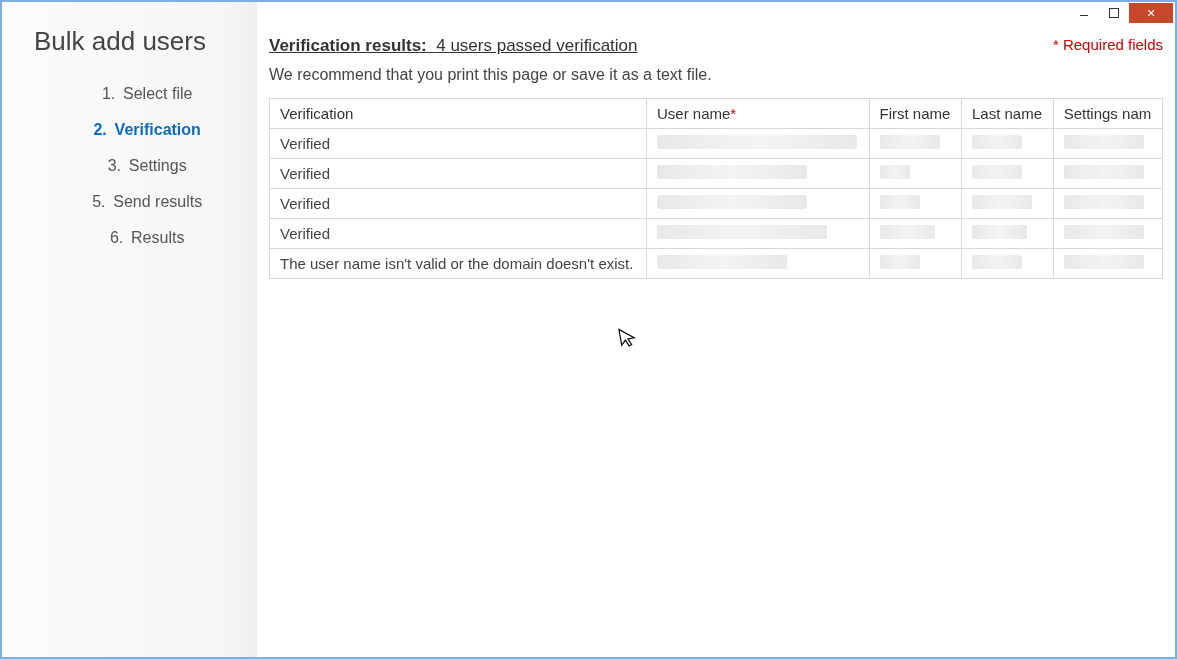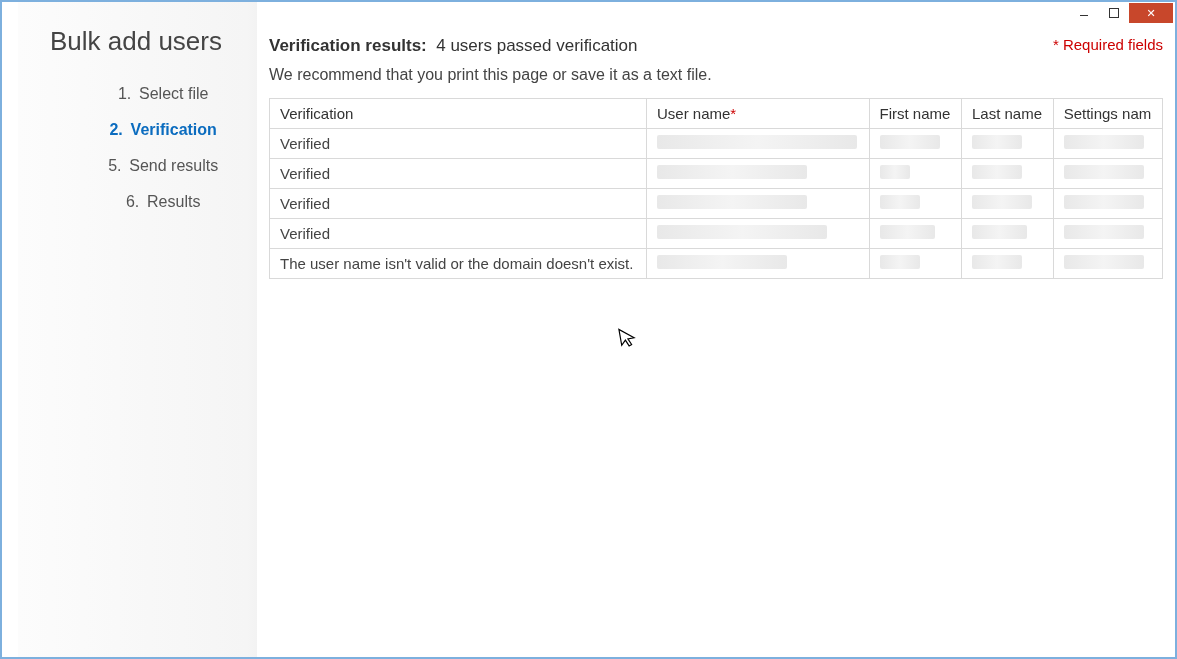--- a/index.html
+++ b/index.html
@@ -18,7 +18,6 @@
     width: 255px; height: 100%;
     background: linear-gradient(90deg,#fcfcfc 0%, #f5f5f5 90%, #eeeeee 100%);
     padding: 24px 0 14px 32px;
-    margin-left: 16px;
   }
   .left-panel h1 {
     font-size: 26px;

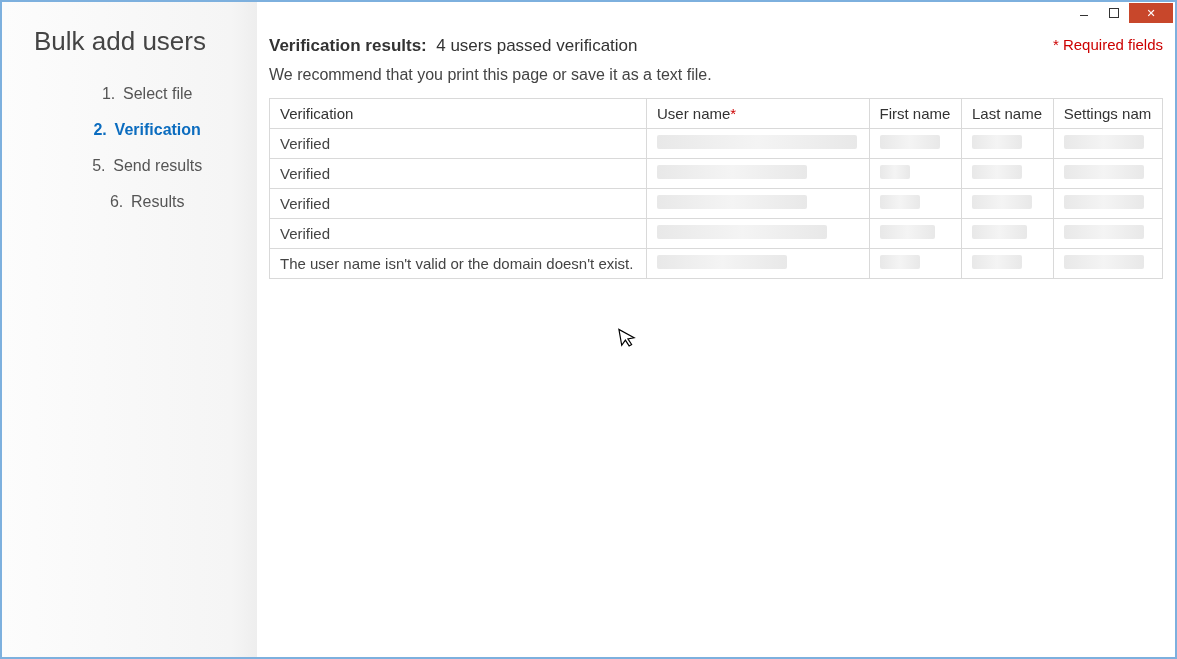--- a/index.html
+++ b/index.html
@@ -100,7 +100,7 @@
     display:flex; justify-content:space-between; align-items:flex-start;
   }
   .vr-header .left { color:#333; }
-  .vr-header .left .line1 { font-size:17px; }
+  .vr-header .left .line1 { font-size:17px;text-decoration:underline; }
   .vr-header .left .line1 b { font-weight:600; }
   .vr-header .left .line2 { font-size:16px; color:#444; margin-top:10px;}
   .required { color:#c00; font-size:15px;}

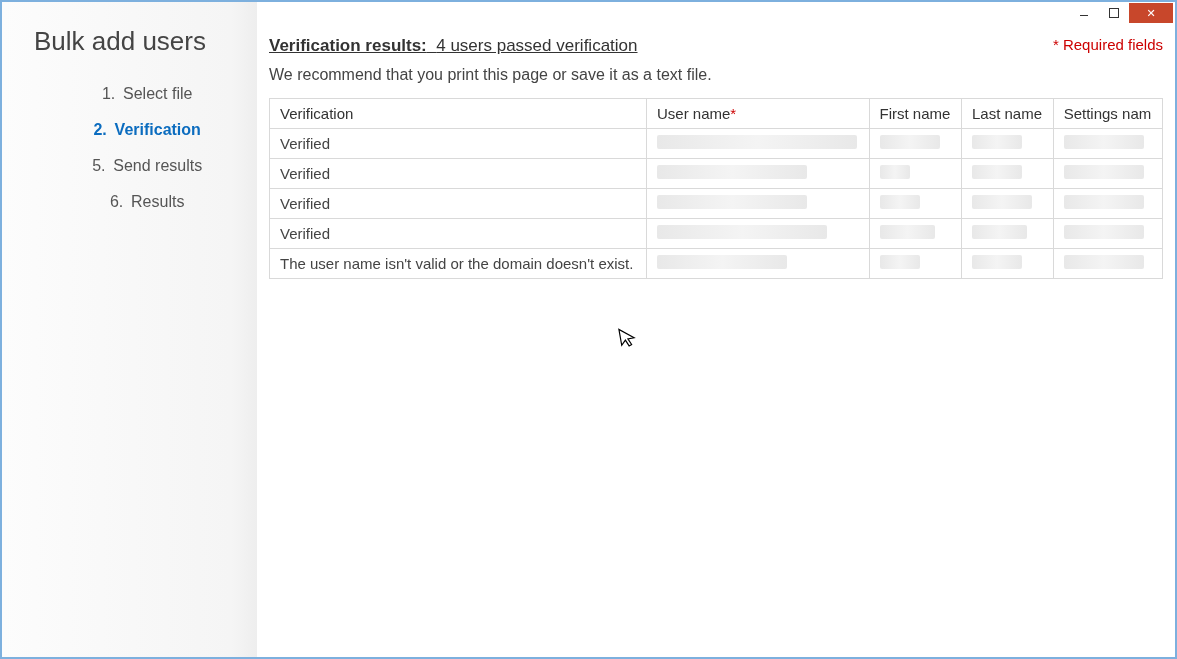--- a/index.html
+++ b/index.html
@@ -145,6 +145,7 @@
   <ol class="step-list" id="step-list">
       <li><span class="num">1.</span> <span>Select file</span></li>
       <li class="active"><span class="num">2.</span> <span>Verification</span></li>
+      <li><span class="num">3.</span> <span>Settings</span></li>
       <li><span class="num">5.</span> <span>Send results</span></li>
       <li><span class="num">6.</span> <span>Results</span></li>
     </ol>

